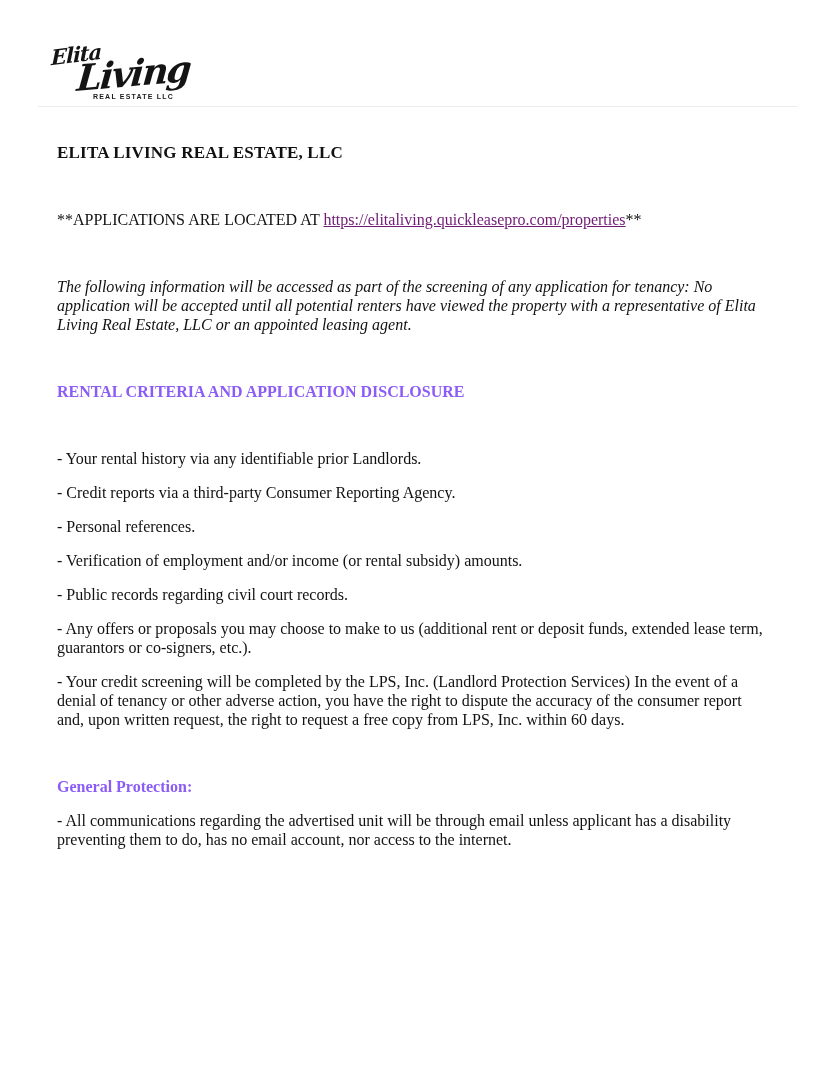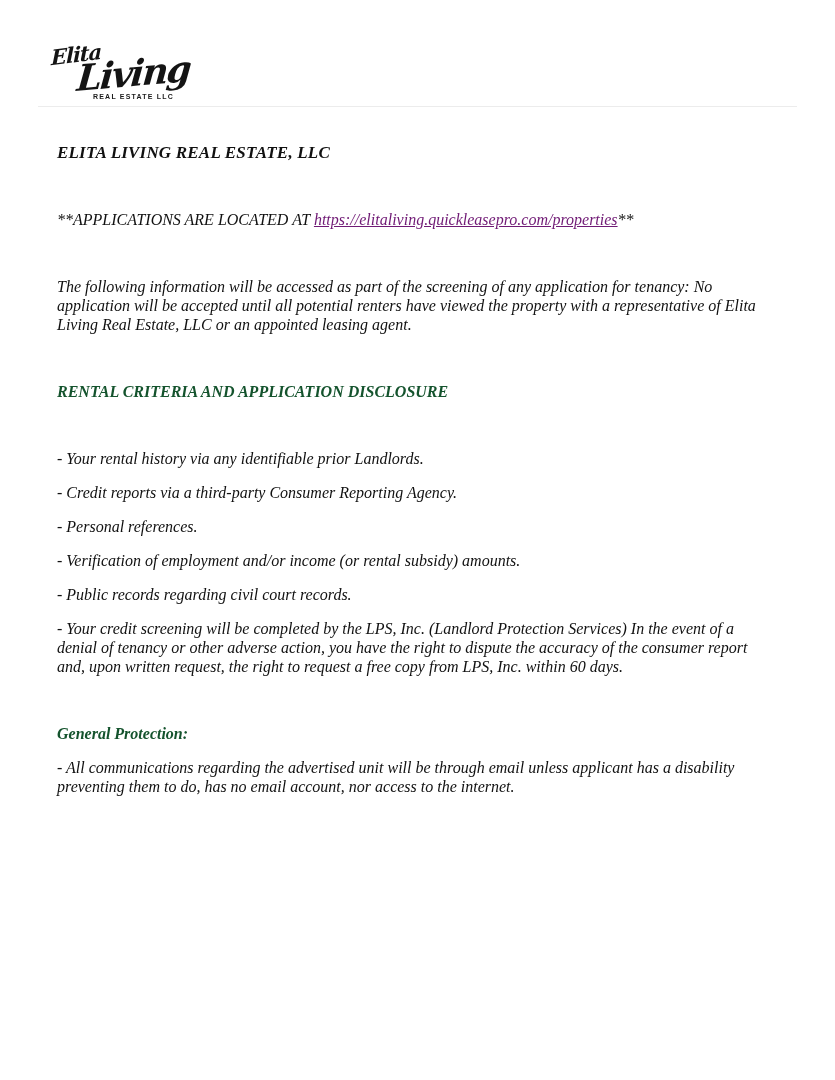--- a/index.html
+++ b/index.html
@@ -73,7 +73,6 @@
     margin: 0 12px 15px 0;
     font-size: 16px;
     line-height: 19px;
-    font-style: italic;
   }
   .doc-title {
     margin-top: 36px !important;

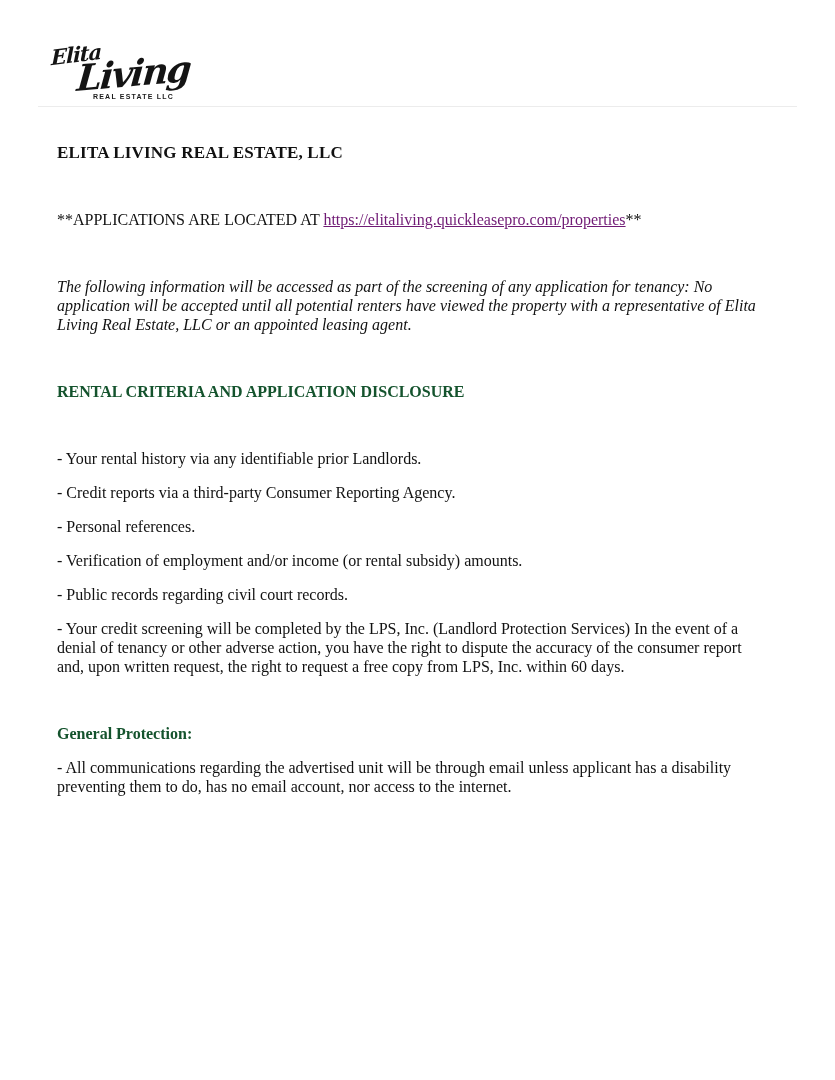--- a/index.html
+++ b/index.html
@@ -88,7 +88,7 @@
   }
   .intro-italic { font-style: italic; }
   .blue-heading {
-    color: #14532d;
+    color: #8b5cf6;
     font-weight: 700;
     font-size: 16px;
   }

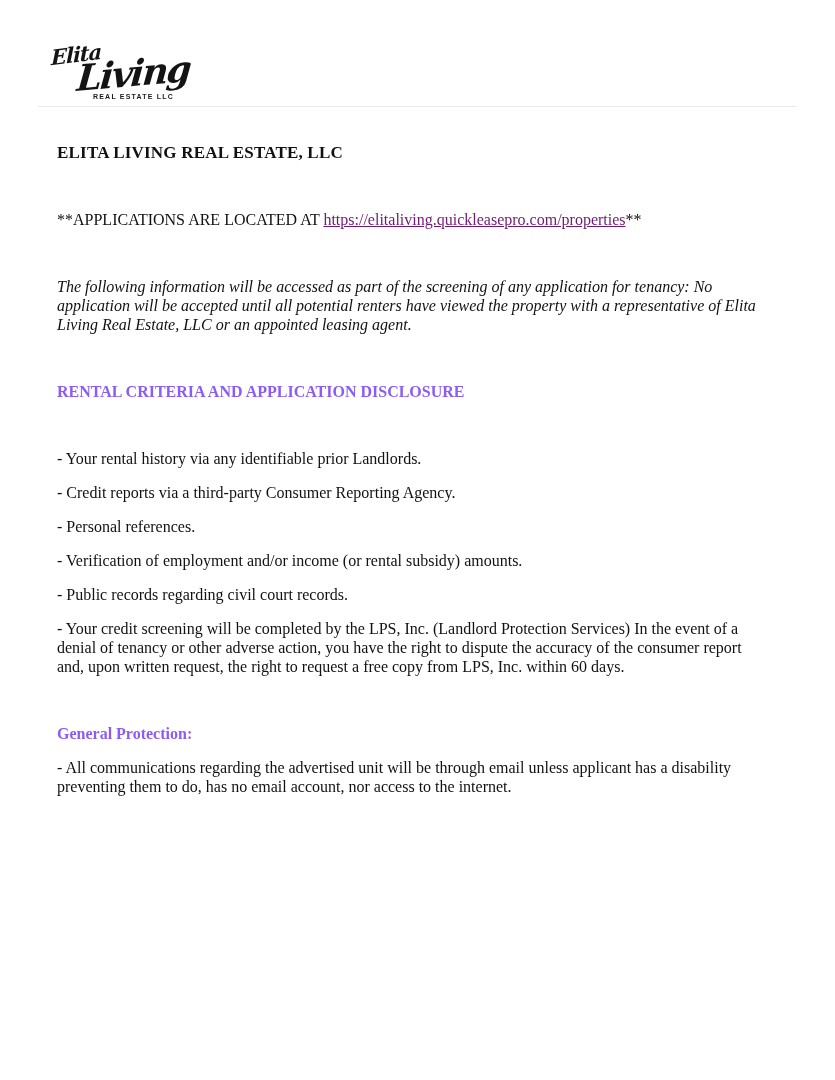--- a/index.html
+++ b/index.html
@@ -127,6 +127,7 @@
   <p>- Personal references.</p>
   <p>- Verification of employment and/or income (or rental subsidy) amounts.</p>
   <p>- Public records regarding civil court records.</p>
+  <p>- Any offers or proposals you may choose to make to us (additional rent or deposit funds, extended lease term, guarantors or co-signers, etc.).</p>
   <p>- Your credit screening will be completed by the LPS, Inc. (Landlord Protection Services) In the event of a denial of tenancy or other adverse action, you have the right to dispute the accuracy of the consumer report and, upon written request, the right to request a free copy from LPS, Inc. within 60 days.</p>
 
   <div class="spacer"></div>

